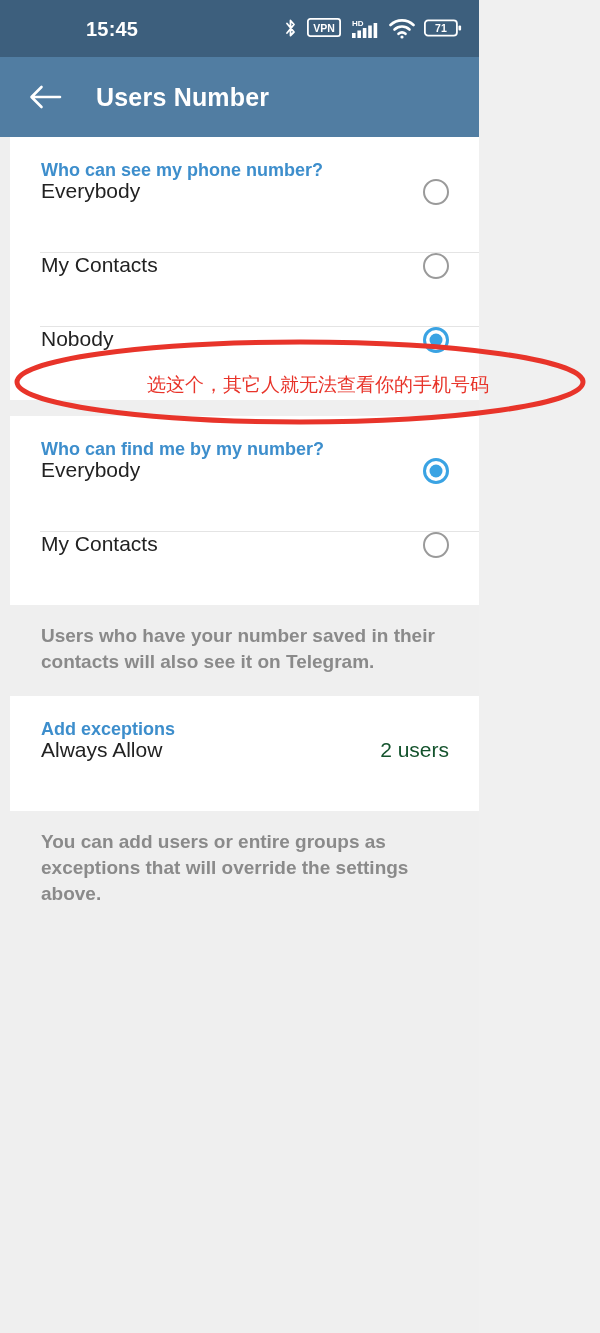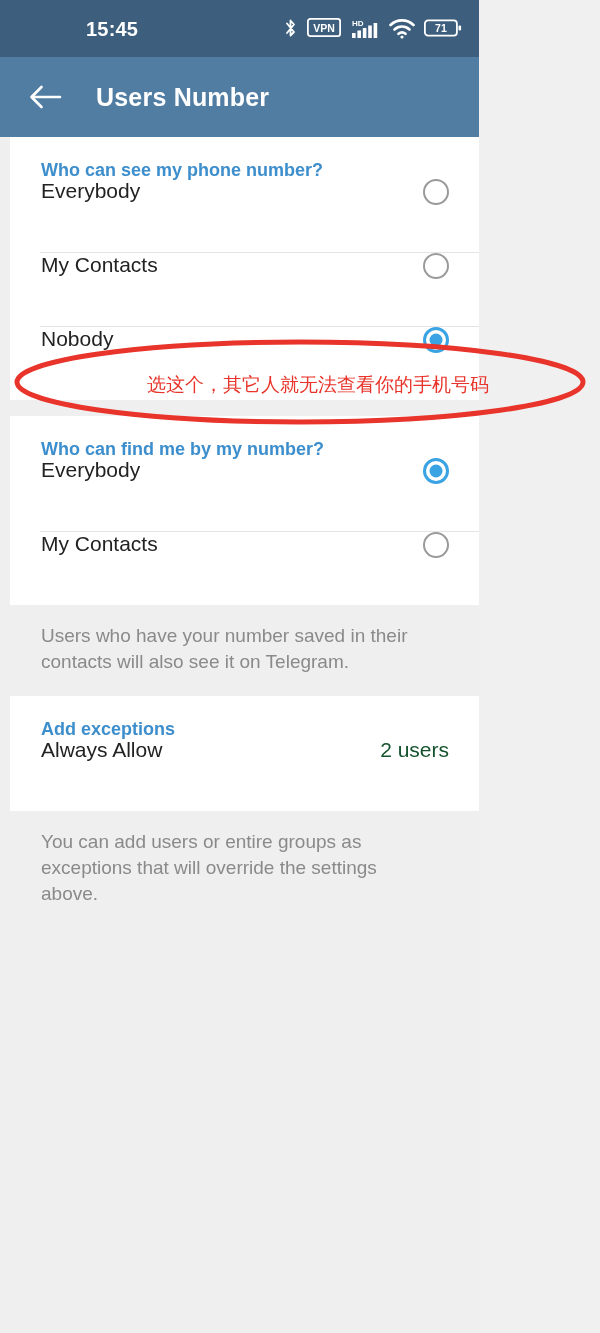--- a/index.html
+++ b/index.html
@@ -79,7 +79,7 @@
   
   .info {
     background:#efefef; padding:18px 40px 22px 31px;
-    color:#8a8a8a; font-size:19px; line-height:1.35;
+    color:#8a8a8a; font-size:19px; line-height:1.35;font-weight:bold;
   }
 
   

